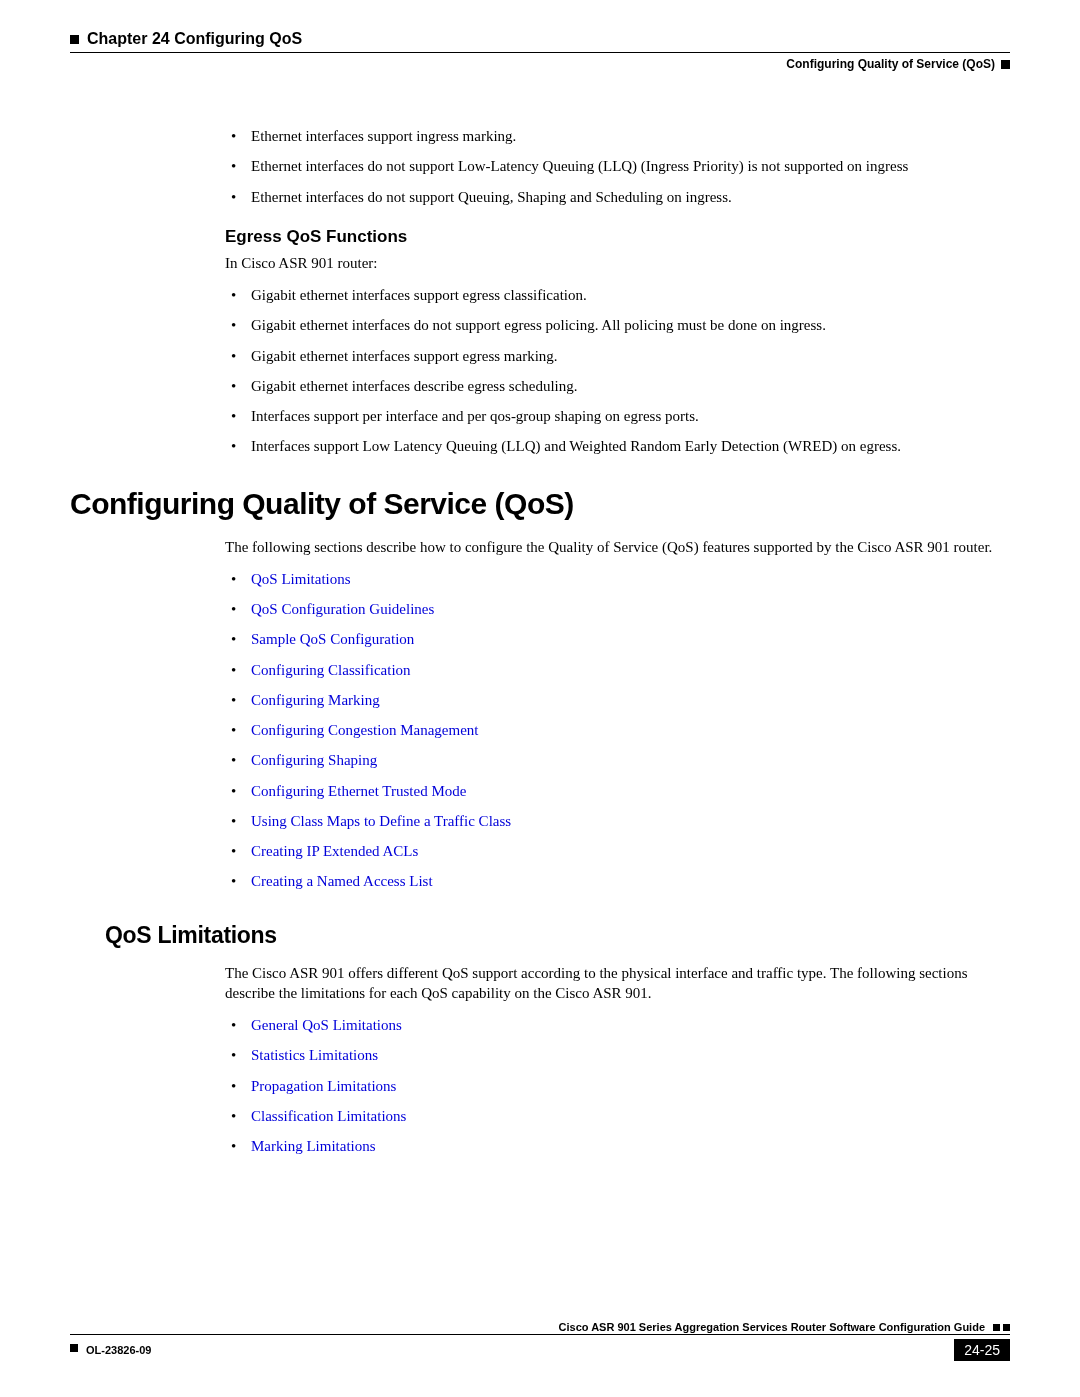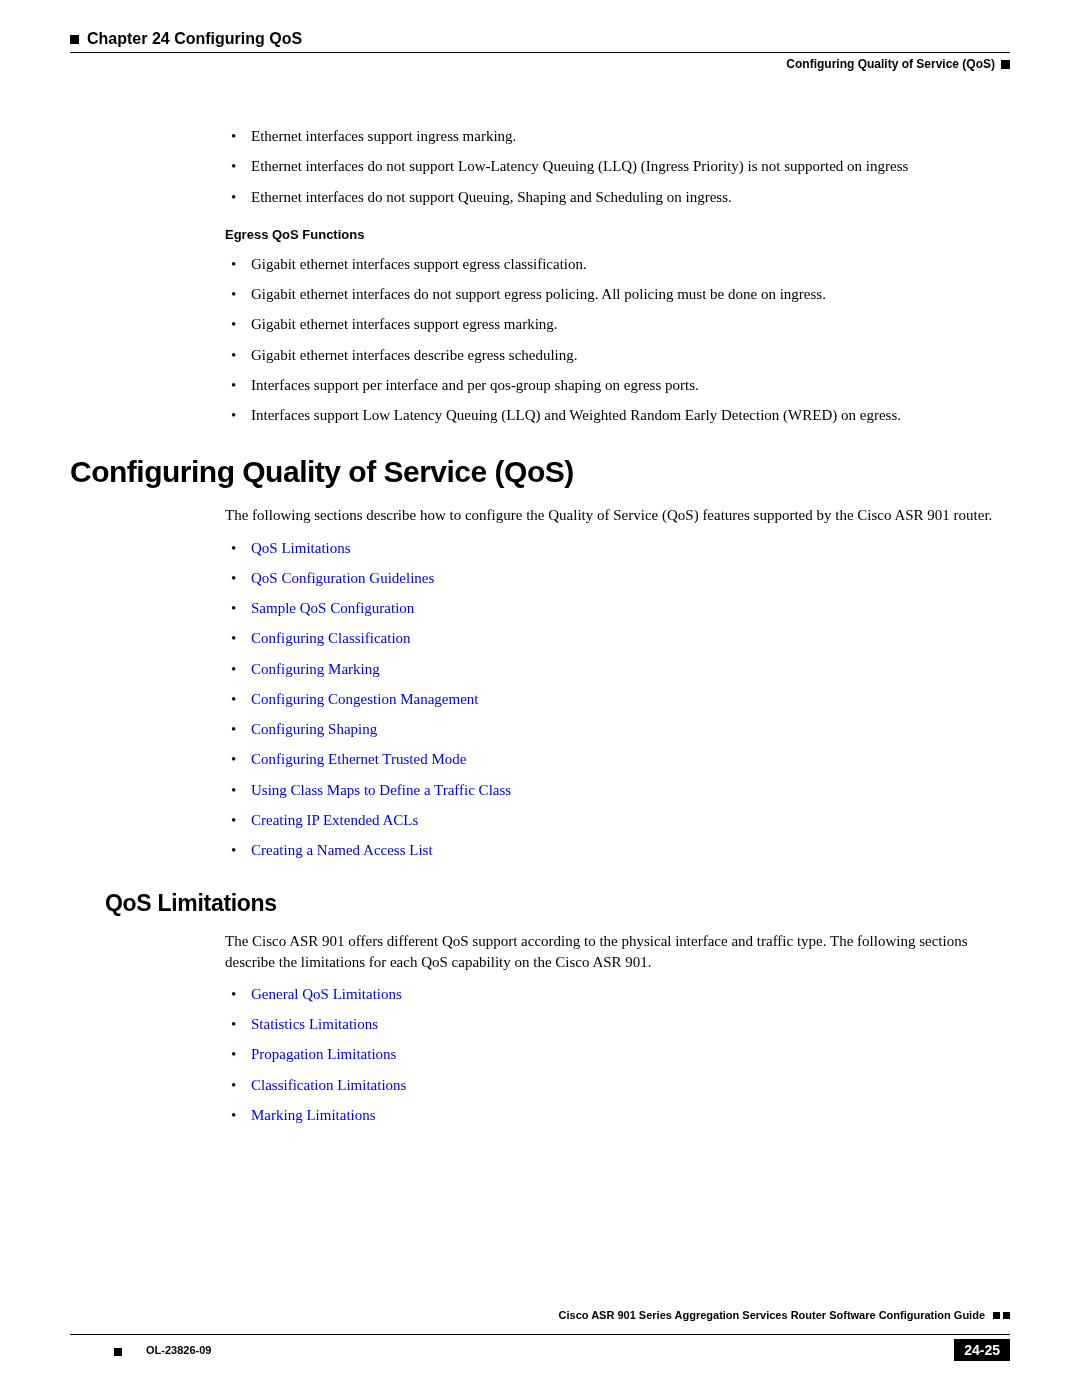--- a/index.html
+++ b/index.html
@@ -96,7 +96,7 @@
     }
     .sub-heading {
       font-family: Arial, Helvetica, sans-serif;
-      font-size: 13px;
+      font-size: 17px;
       font-weight: bold;
       margin-bottom: 6px;
       margin-top: 18px;

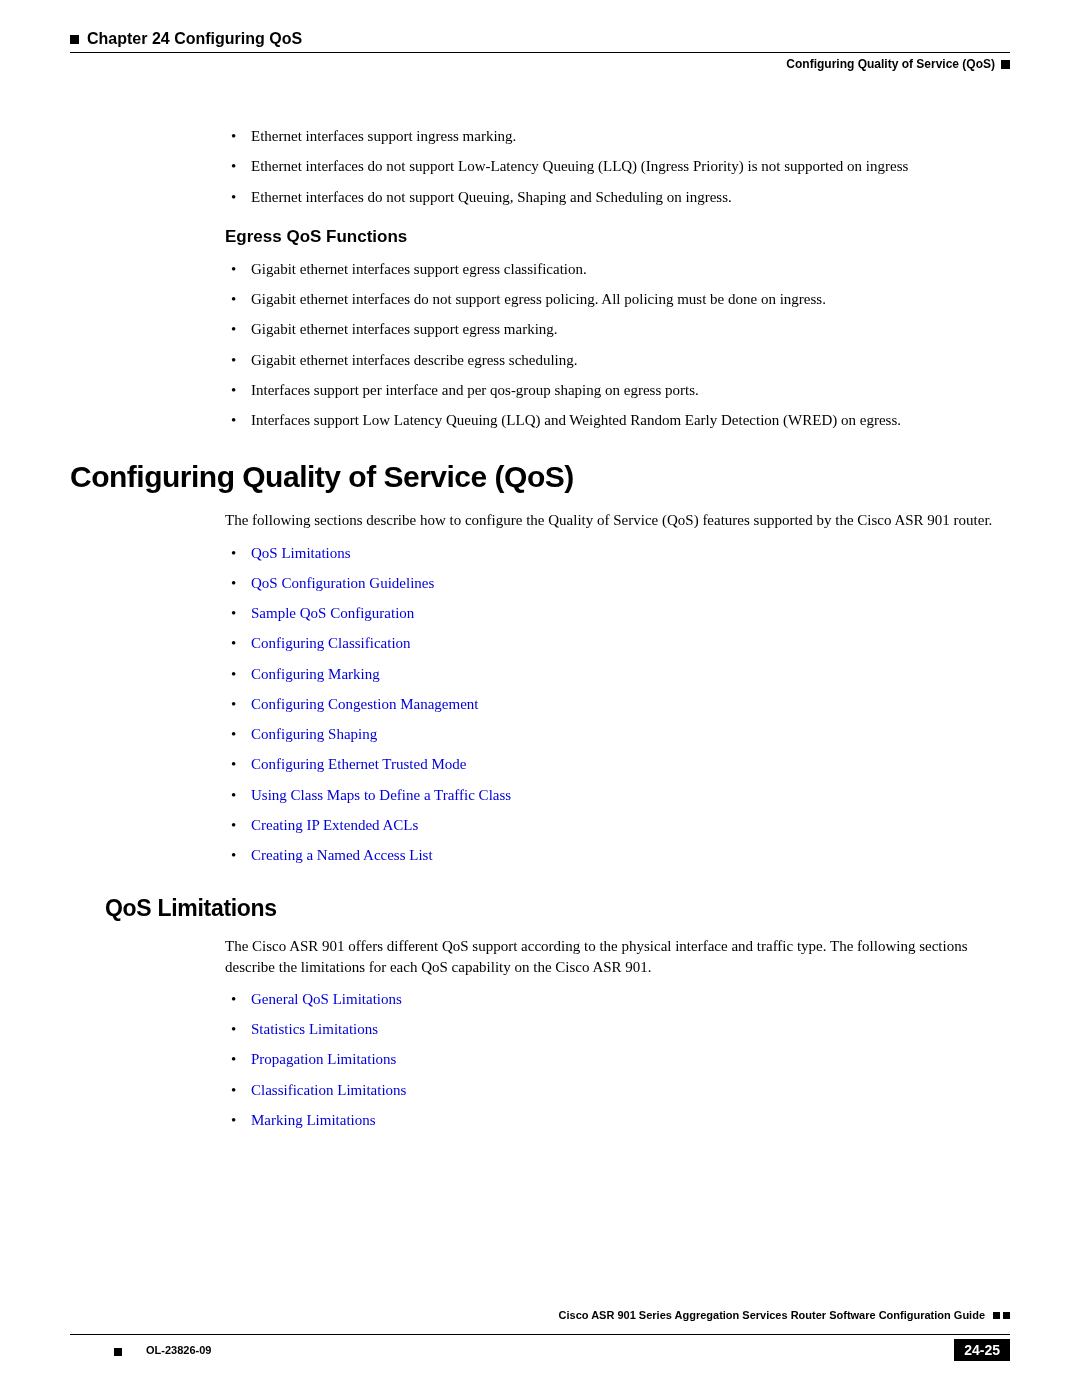--- a/index.html
+++ b/index.html
@@ -212,6 +212,7 @@
   </ul>
 
   <div class="sub-heading">Egress QoS Functions</div>
+  <div class="intro-text">In Cisco ASR 901 router:</div>
   <ul class="body-list">
     <li>Gigabit ethernet interfaces support egress classification.</li>
     <li>Gigabit ethernet interfaces do not support egress policing. All policing must be done on ingress.</li>

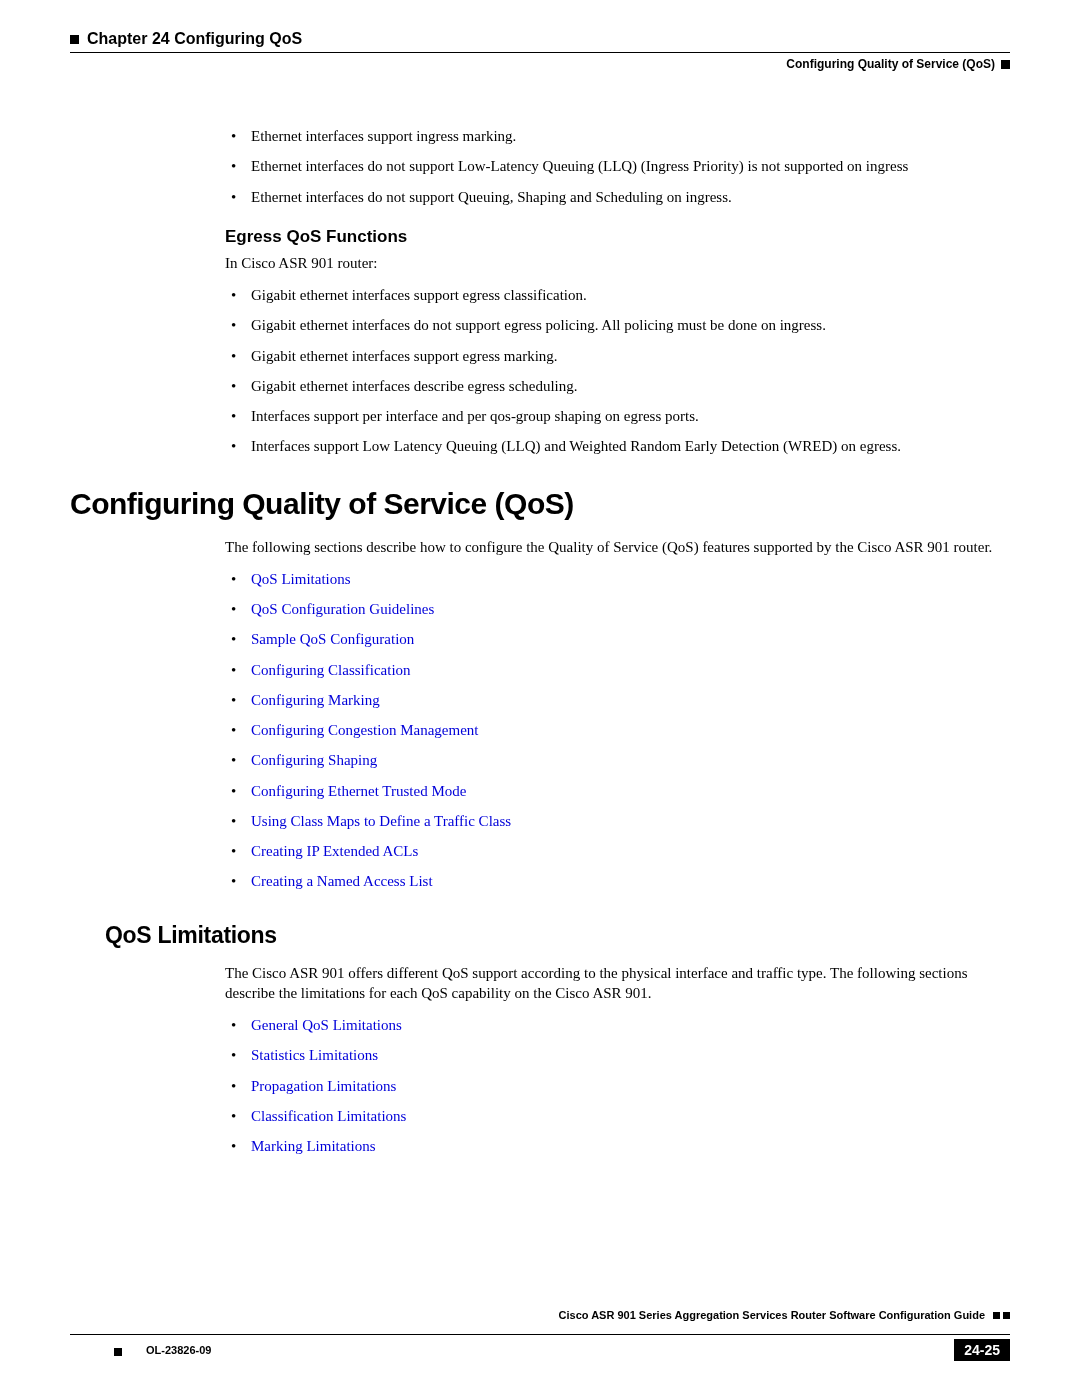--- a/index.html
+++ b/index.html
@@ -134,7 +134,7 @@
       display: flex;
       justify-content: flex-end;
       align-items: center;
-      margin-bottom: 13px;
+      margin-bottom: 1px;
     }
     .footer-guide {
       font-family: Arial, Helvetica, sans-serif;

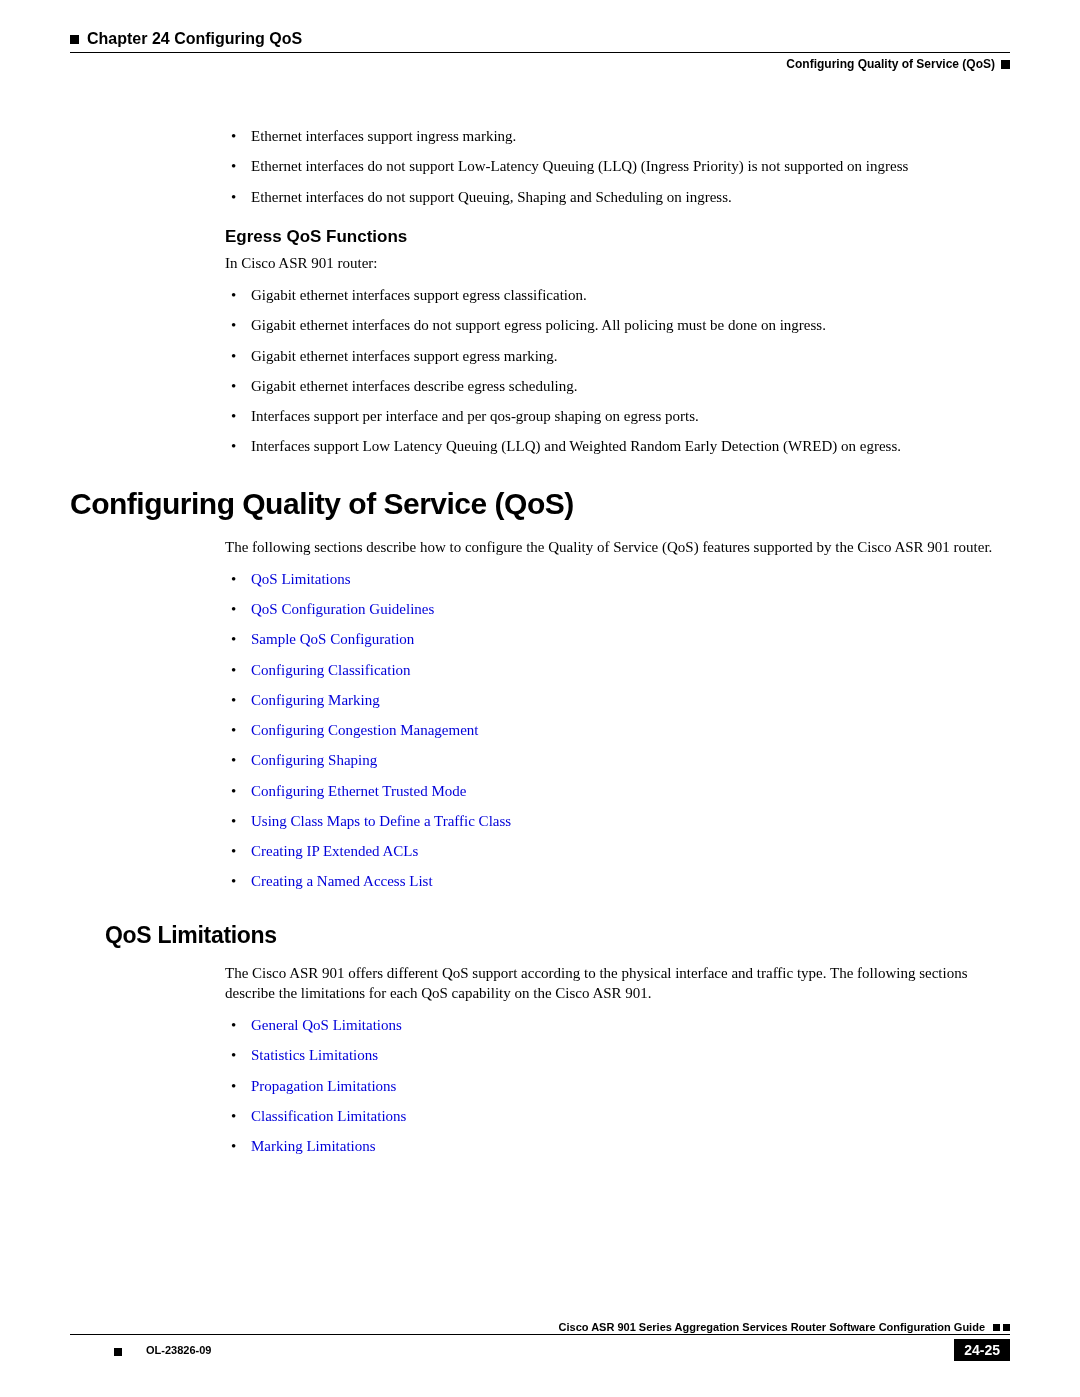--- a/index.html
+++ b/index.html
@@ -164,9 +164,8 @@
     }
     .footer-left {
       display: flex;
-      align-items: flex-end;
-      gap: 24px;
-      margin-left: 44px;
+      align-items: flex-start;
+      gap: 8px;
     }
     .footer-small-marker {
       width: 8px;

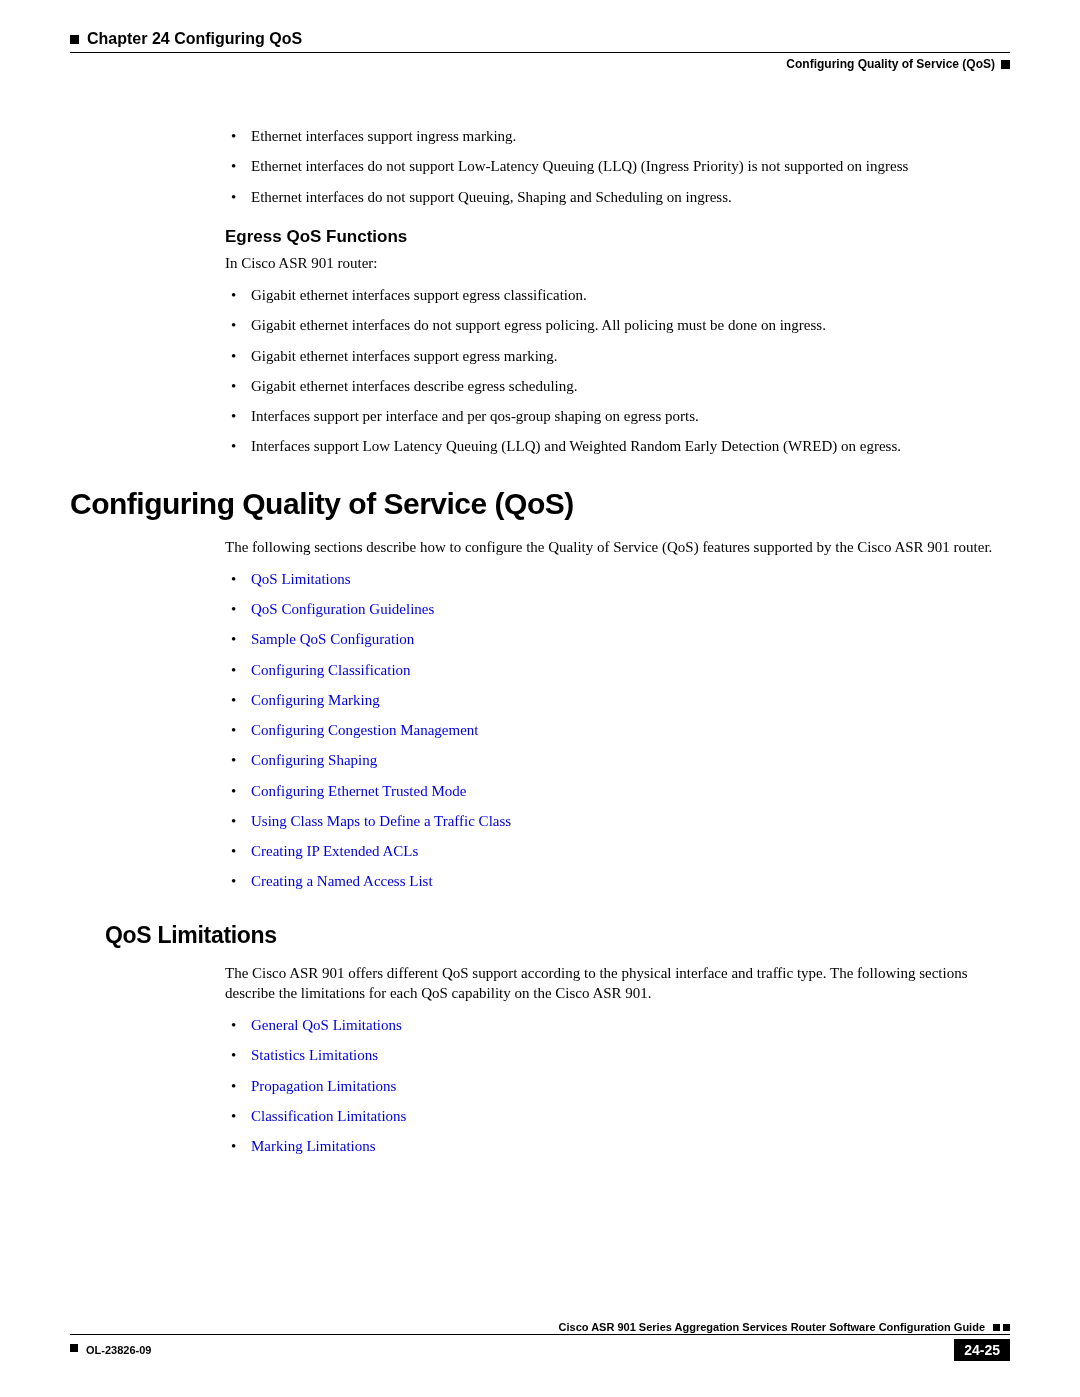--- a/index.html
+++ b/index.html
@@ -182,7 +182,7 @@
       color: #fff;
       font-family: Arial, Helvetica, sans-serif;
       font-size: 14px;
-      font-weight: bold;
+      font-weight: normal;
       padding: 3px 10px;
     }
   </style>

